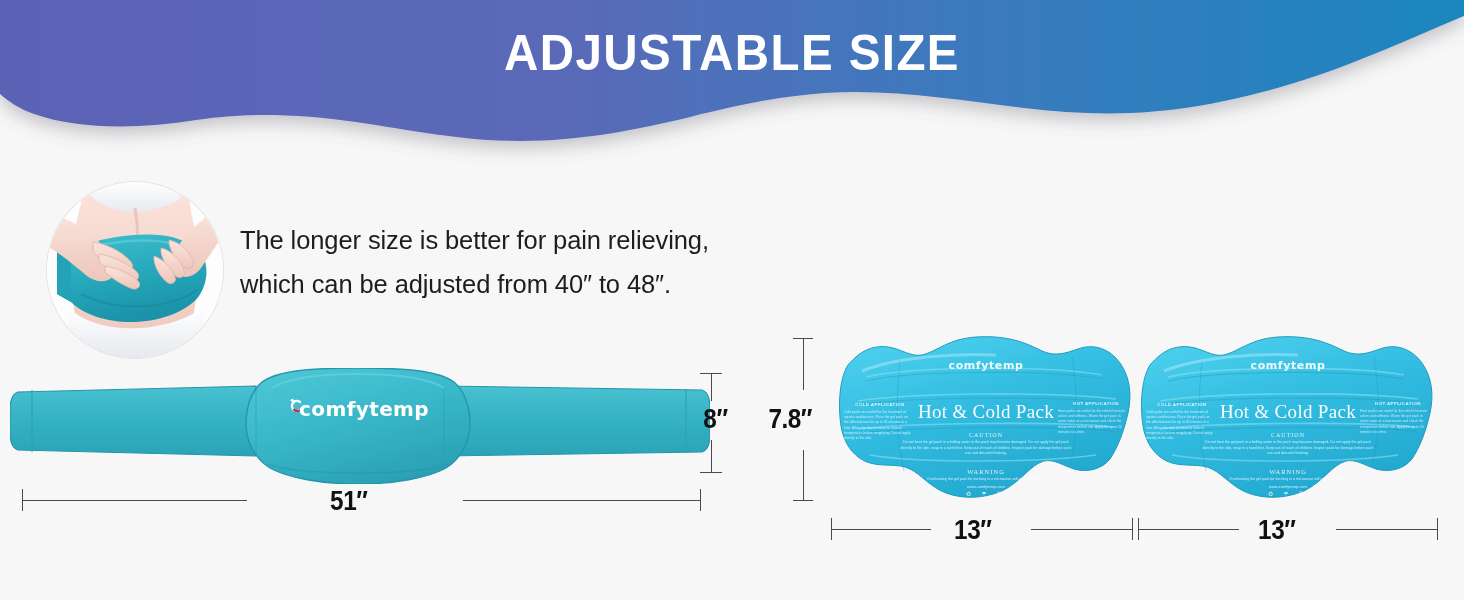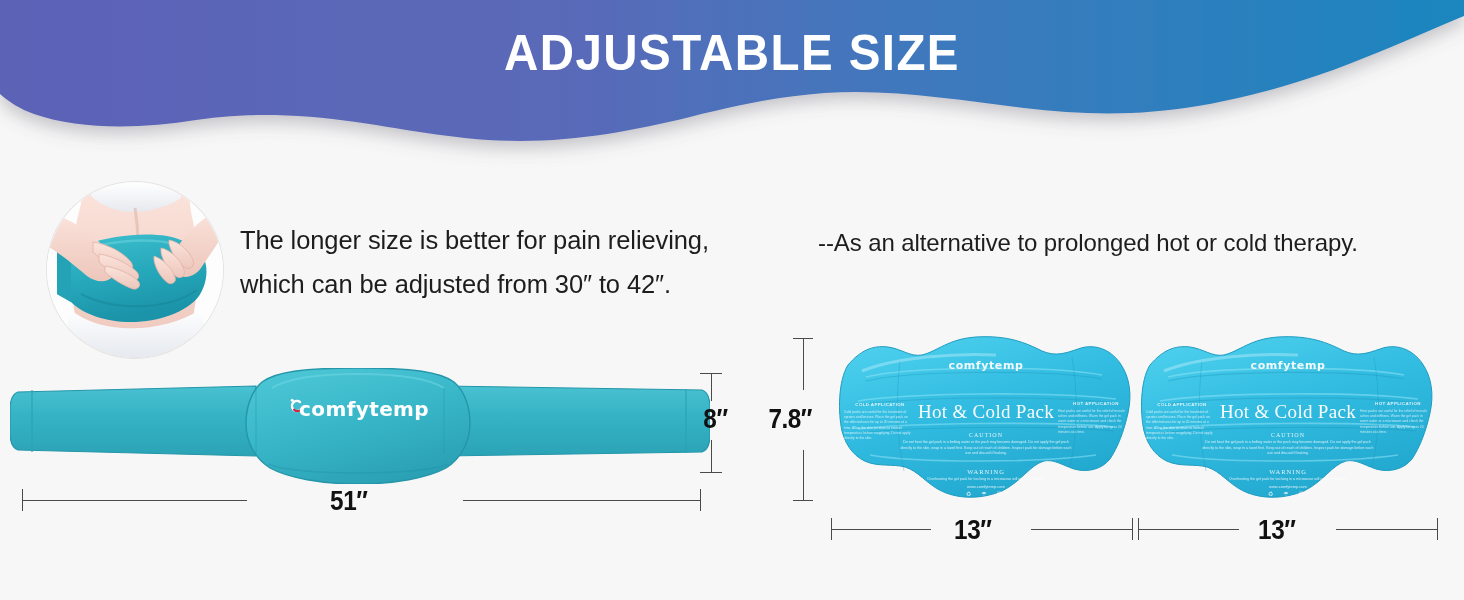--- a/index.html
+++ b/index.html
@@ -309,7 +309,6 @@
   </div>
 
   <div class="copy-right">
-    <div class="copy-line">--As an alternative to prolonged hot or cold therapy.</div>
   </div>
 
   <div class="belt-wrap">

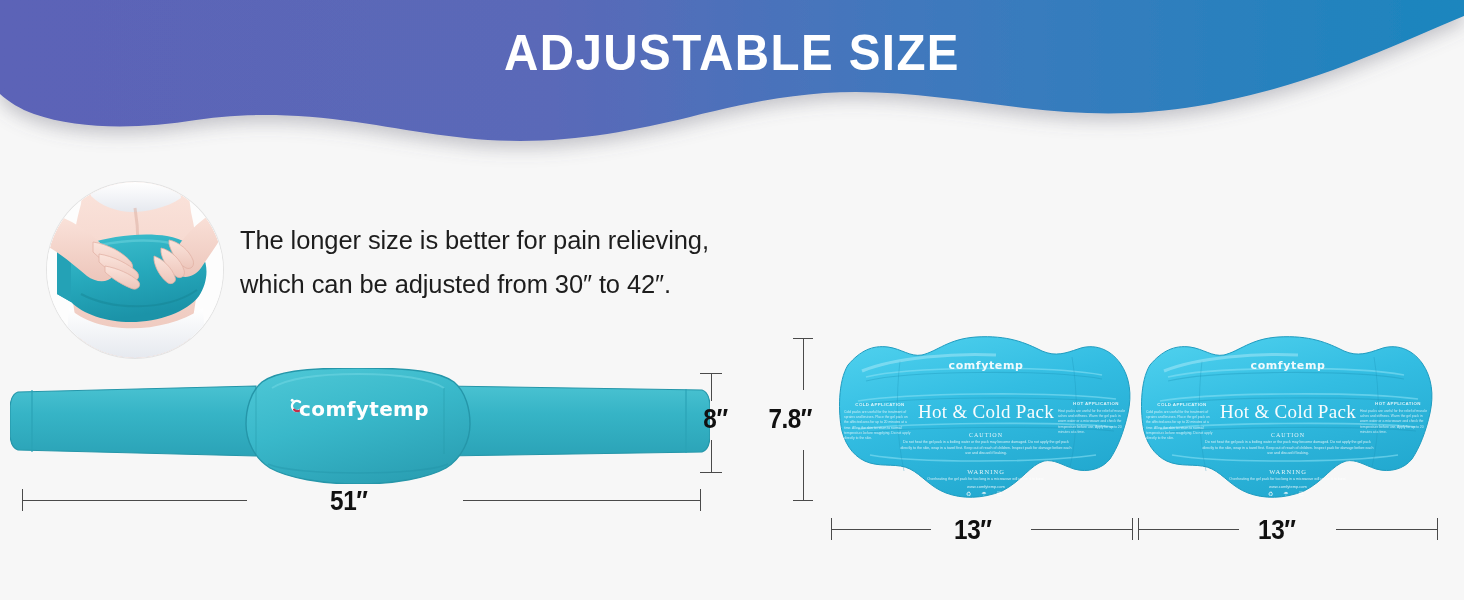--- a/index.html
+++ b/index.html
@@ -305,7 +305,7 @@
 
   <div class="copy-left">
     <div class="copy-line">The longer size is better for pain relieving,</div>
-    <div class="copy-line">which can be adjusted from 30″ to 42″.</div>
+    <div class="copy-line">which can be adjusted from 40″ to 48″.</div>
   </div>
 
   <div class="copy-right">

